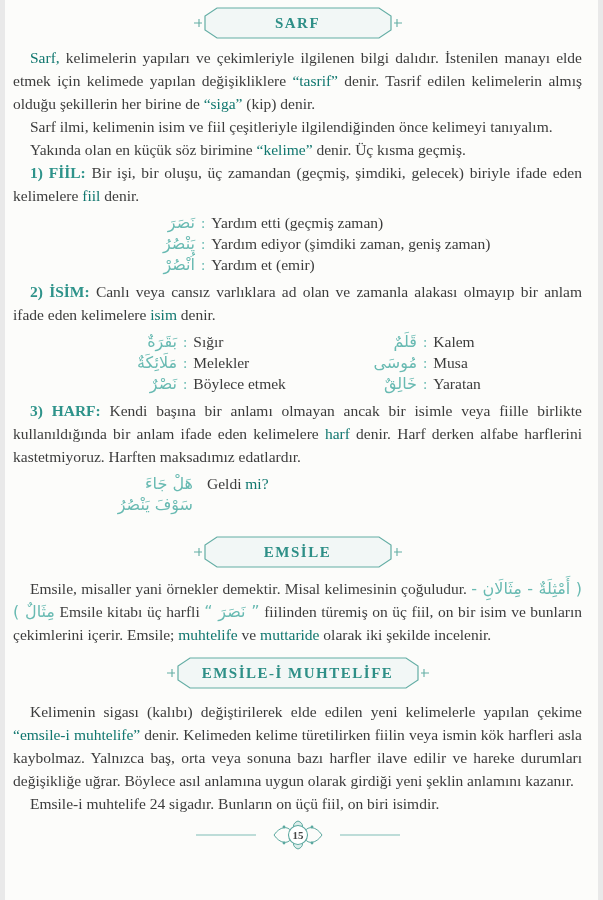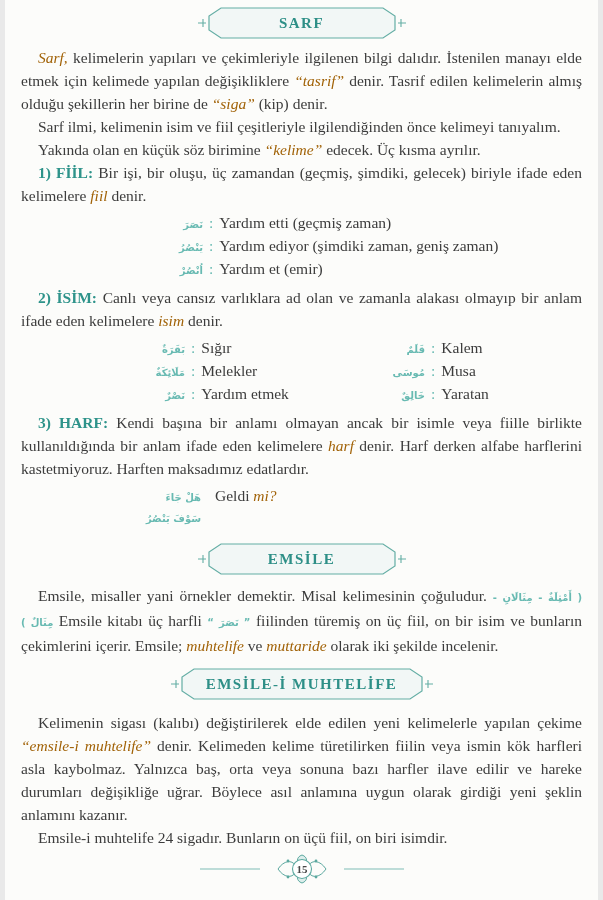--- a/index.html
+++ b/index.html
@@ -5,7 +5,7 @@
   html,body { margin:0; padding:0; background:#e9e9e9; }
   .page {
     width:593px; height:900px; margin:0 auto; background:#fcfcfa;
-    box-sizing:border-box; padding:4px 16px 0 16px; overflow:hidden;
+    box-sizing:border-box; padding:4px 16px 0 8px; overflow:hidden;
     font-family:"Liberation Serif", serif; color:#3c3c3c;
     font-size:15.5px; line-height:23px;
   }

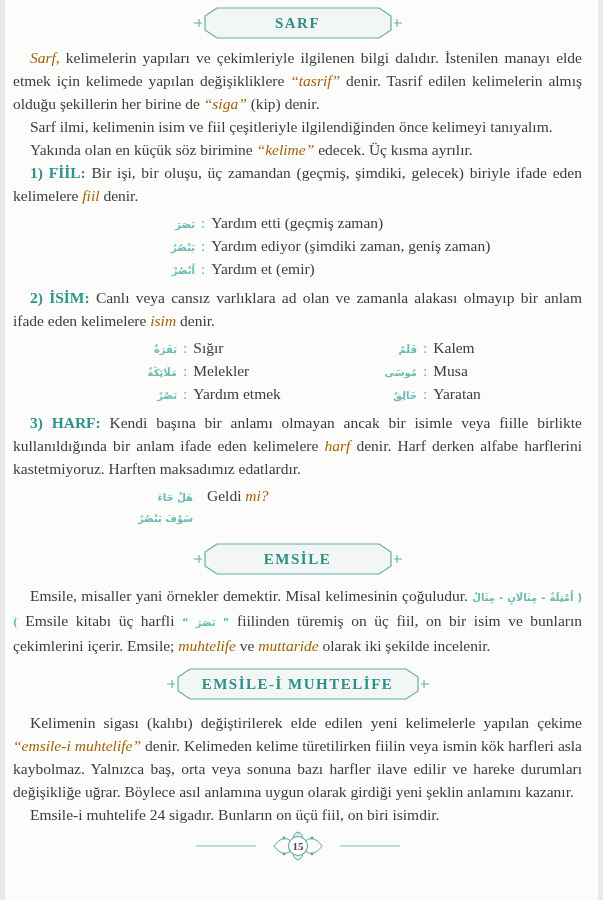--- a/index.html
+++ b/index.html
@@ -10,7 +10,7 @@
     font-size:15.5px; line-height:23px;
   }
   p { margin:0; text-align:justify; text-indent:17px; }
-  .teal  { color:#a16207;font-style:italic; }
+  .teal  { color:#0f766e; }
   .hd    { color:#2e938a; font-weight:bold; }
   .ar    { font-family:"DejaVu Sans", sans-serif; font-size:10px; color:#68bab2;font-weight:bold; }
 

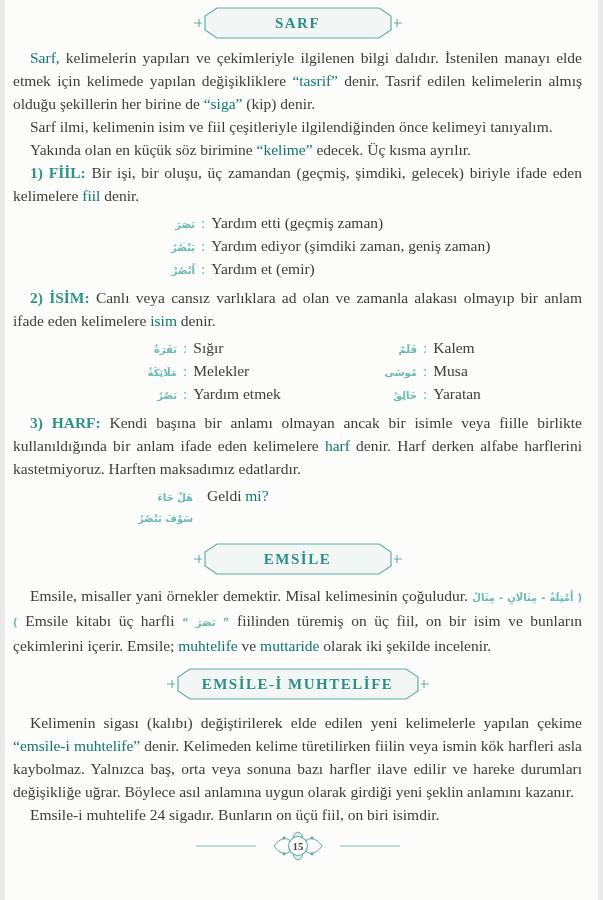--- a/index.html
+++ b/index.html
@@ -63,7 +63,7 @@
   <p>Sarf ilmi, kelimenin isim ve fiil çeşitleriyle ilgilendiğinden önce kelimeyi tanıyalım.</p>
 
 
-  <p><span>Yakında olan en küçük söz birimine </span><span class="teal">“kelime”</span><span> edecek. Üç kısma ayrılır.</span></p>
+  <p><span>Yakında olan en küçük söz birimine </span><span class="teal">“kelime”</span><span> denir. Üç kısma geçmiş.</span></p>
 
   <p class="p-top8"><span class="hd">1) FİİL:</span><span> Bir işi, bir oluşu, üç zamandan (geçmiş, şimdiki, gelecek) biriyle ifade eden kelimelere </span><span class="teal">fiil</span><span> denir.</span></p>
 

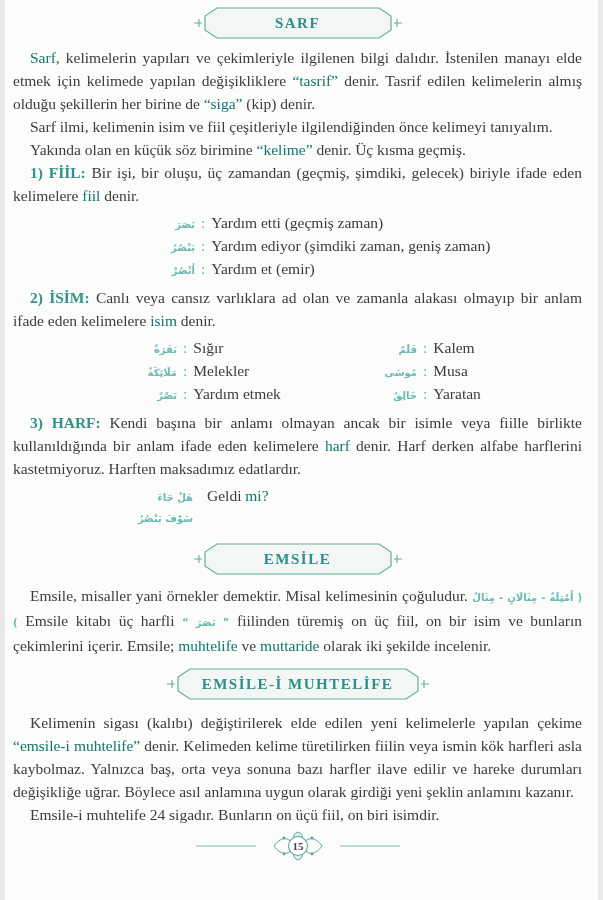--- a/index.html
+++ b/index.html
@@ -12,7 +12,7 @@
   p { margin:0; text-align:justify; text-indent:17px; }
   .teal  { color:#0f766e; }
   .hd    { color:#2e938a; font-weight:bold; }
-  .ar    { font-family:"DejaVu Sans", sans-serif; font-size:10px; color:#68bab2;font-weight:bold; }
+  .ar    { font-family:"DejaVu Sans", sans-serif; font-size:16px; color:#68bab2; }
 
   
   .badge-wrap { display:flex; justify-content:center; }

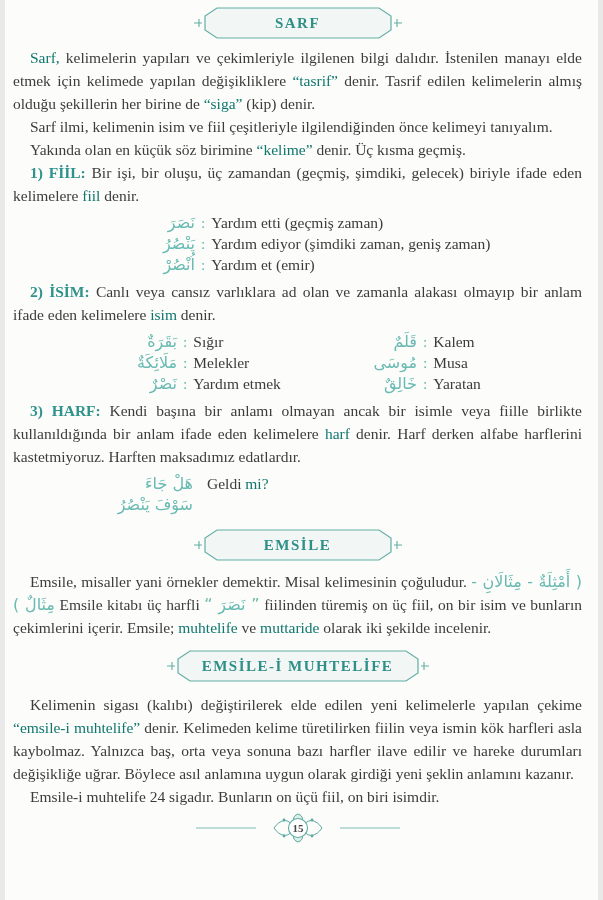--- a/index.html
+++ b/index.html
@@ -102,7 +102,7 @@
       <div class="ex-row">
         <span class="ar ex-ar" dir="rtl">نَصْرٌ</span>
         <span class="ex-sep">:</span>
-        <span>Yardım etmek</span>
+        <span>Böylece etmek</span>
       </div>
     </div>
     <div class="col-r">

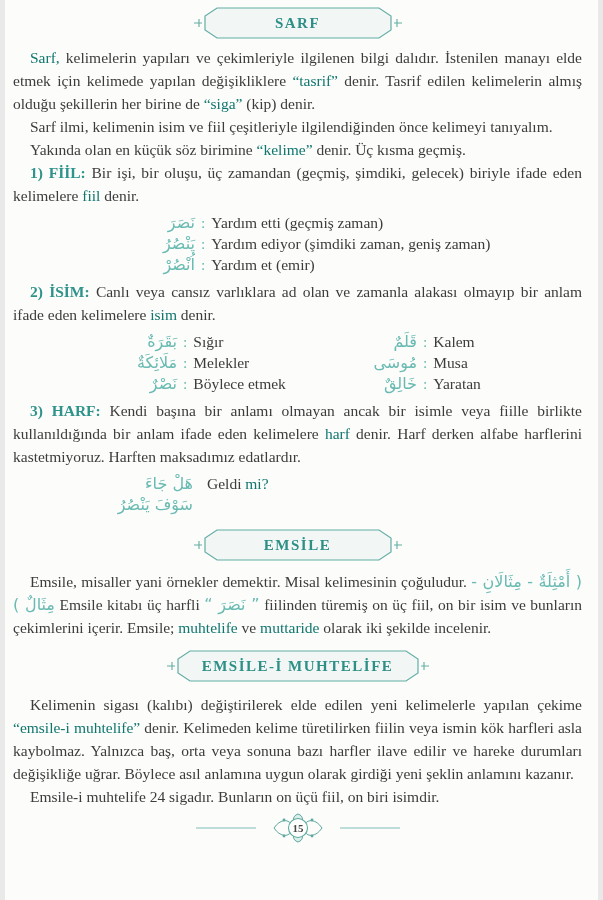--- a/index.html
+++ b/index.html
@@ -29,7 +29,7 @@
 
   
   .ex  { margin:5px 0 5px 118px; }
-  .ex2 { margin:5px 0 13px 96px; }
+  .ex2 { margin:5px 0 20px 96px; }
   .ex-row { display:flex; align-items:baseline; line-height:21px; }
   .ex-ar  { width:64px; text-align:right; direction:rtl; }
   .ex-ar2 { width:84px; text-align:right; direction:rtl; }

